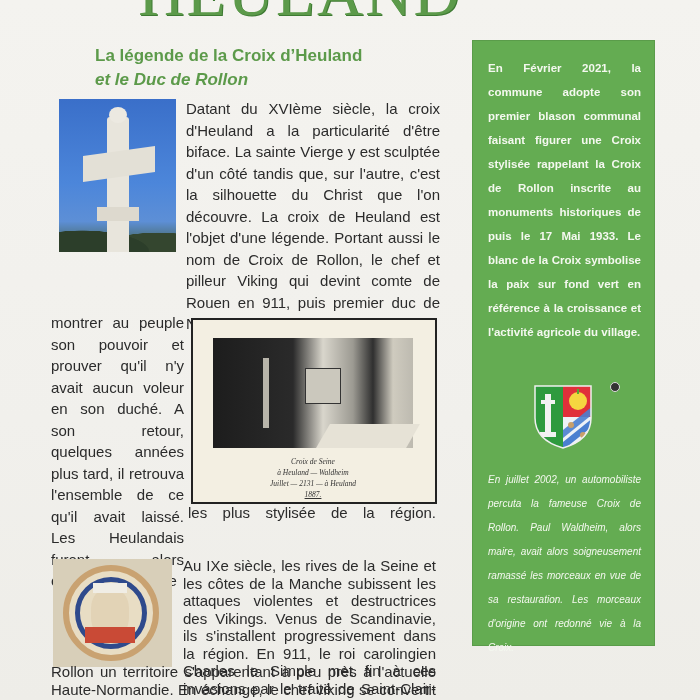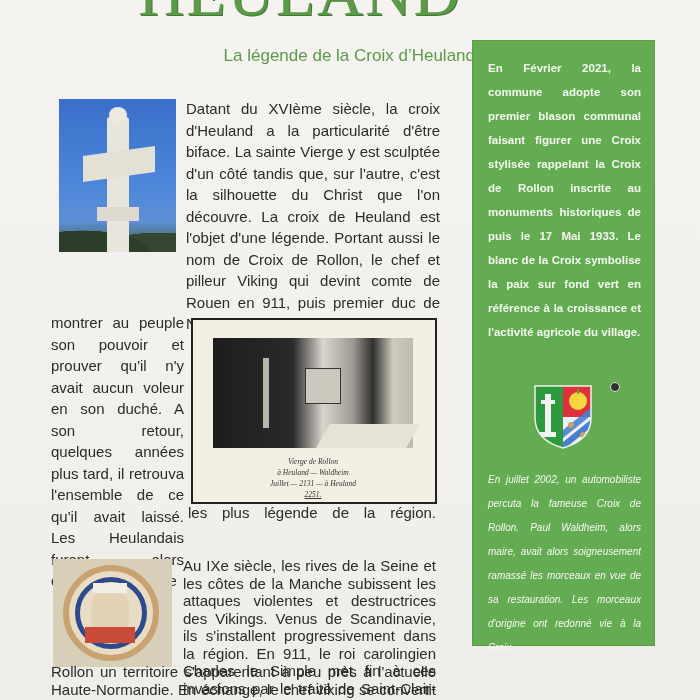--- a/index.html
+++ b/index.html
@@ -17,8 +17,8 @@
     color:#5c9a4a; line-height:1; text-align:center;
     text-shadow: 1px 1px 0 #3e7a33;
   }
-  .subtitle { position:absolute; left:95px; top:44px; width:380px; text-align:right;
-    color:#5c9a4a; font-weight:normal; font-size:17px; line-height:24px; }
+  .subtitle { position:absolute; left:95px; top:44px; width:380px; text-align:left;
+    color:#5c9a4a; font-weight:bold; font-size:17px; line-height:24px; }
   .subtitle .l2 { font-style:italic; display:block; }
 
   .para { position:absolute; font-size:15px; line-height:21.5px; text-align:justify; color:#2b2b2b; }

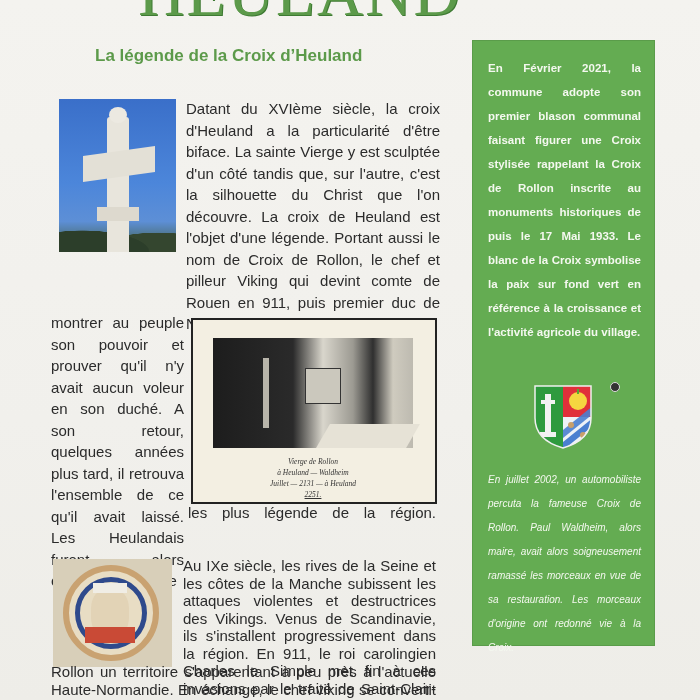--- a/index.html
+++ b/index.html
@@ -80,6 +80,7 @@
   <div class="big-title">HEULAND</div>
   <div class="subtitle">
     <span>La légende de la Croix d’Heuland</span>
+    <span class="l2">et le Duc de Rollon</span>
   </div>
 
   <div class="photo-cross">

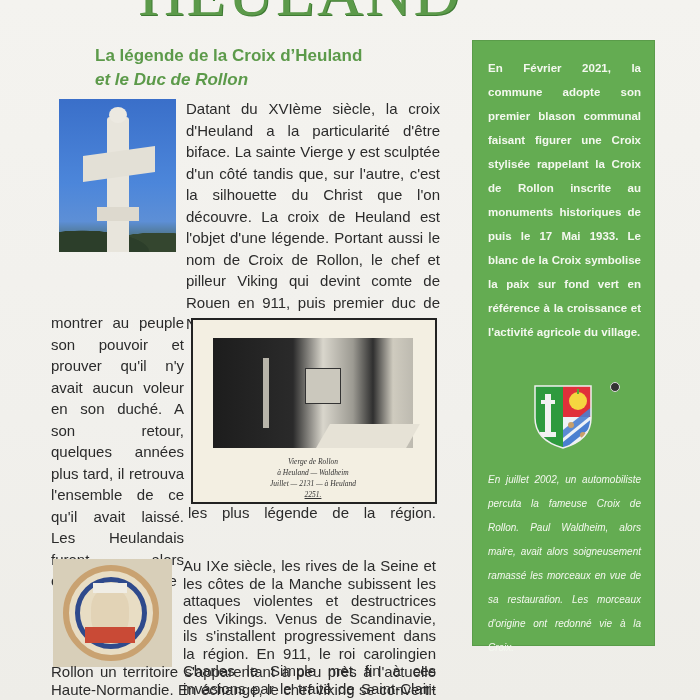--- a/index.html
+++ b/index.html
@@ -102,7 +102,7 @@
       <div class="road"></div>
     </div>
     <div class="caption-lines">
-      <div>Vierge de Rollon</div>
+      <div>Croix de Seine</div>
       <div>à Heuland — Waldheim</div>
       <div>Juillet — 2131 — à Heuland</div>
       <div class="u">2251.</div>

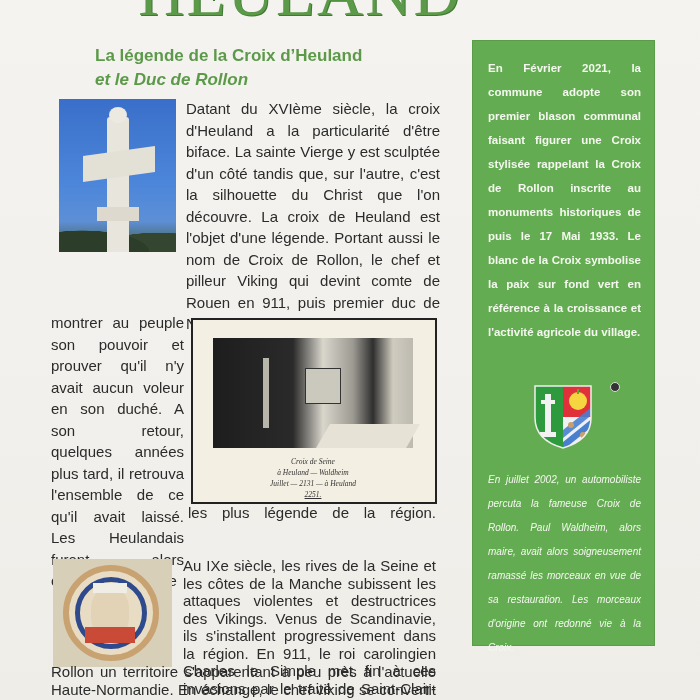--- a/index.html
+++ b/index.html
@@ -105,7 +105,7 @@
       <div>Croix de Seine</div>
       <div>à Heuland — Waldheim</div>
       <div>Juillet — 2131 — à Heuland</div>
-      <div class="u">2251.</div>
+      <div class="u">1887.</div>
     </div>
   </div>
 

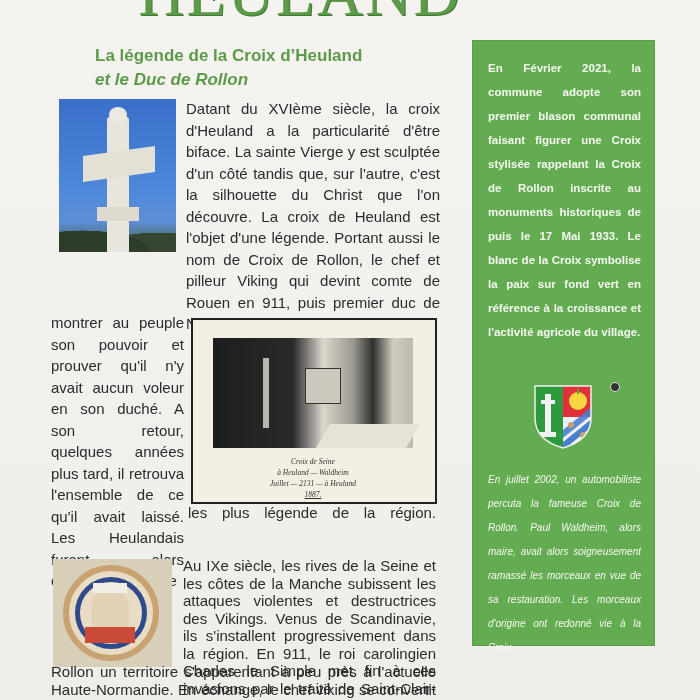--- a/index.html
+++ b/index.html
@@ -93,7 +93,7 @@
 
   <div class="para p1">Datant du XVIème siècle, la croix d'Heuland a la particularité d'être biface. La sainte Vierge y est sculptée d'un côté tandis que, sur l'autre, c'est la silhouette du Christ que l'on découvre. La croix de Heuland est l'objet d'une légende. Portant aussi le nom de Croix de Rollon, le chef et pilleur Viking qui devint comte de Rouen en 911, puis premier duc de Normandie.</div>
   <div class="para p3">montrer au peuple son pouvoir et prouver qu'il n'y avait aucun voleur en son duché. A son retour, quelques années plus tard, il retrouva l'ensemble de ce qu'il avait laissé. Les Heulandais furent alors considérés comme</div>
-  <div class="para p3b">les plus légende de la région.</div>
+  <div class="para p3b">les plus stylisée de la région.</div>
 
   <div class="drawing-frame">
     <div class="drawing">

